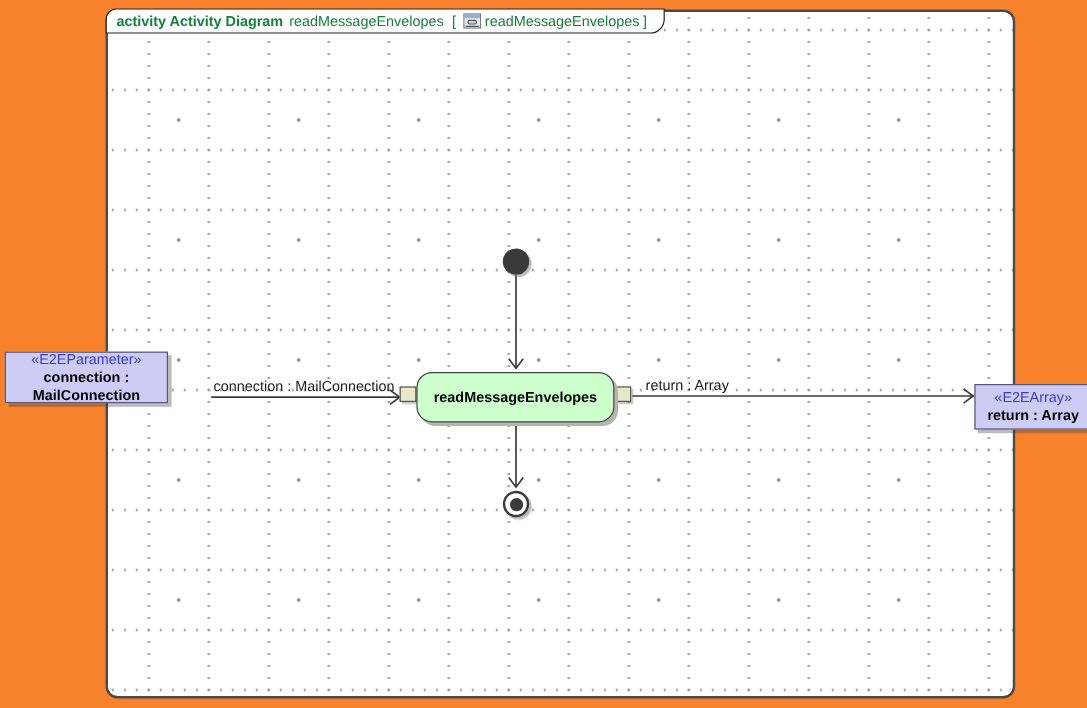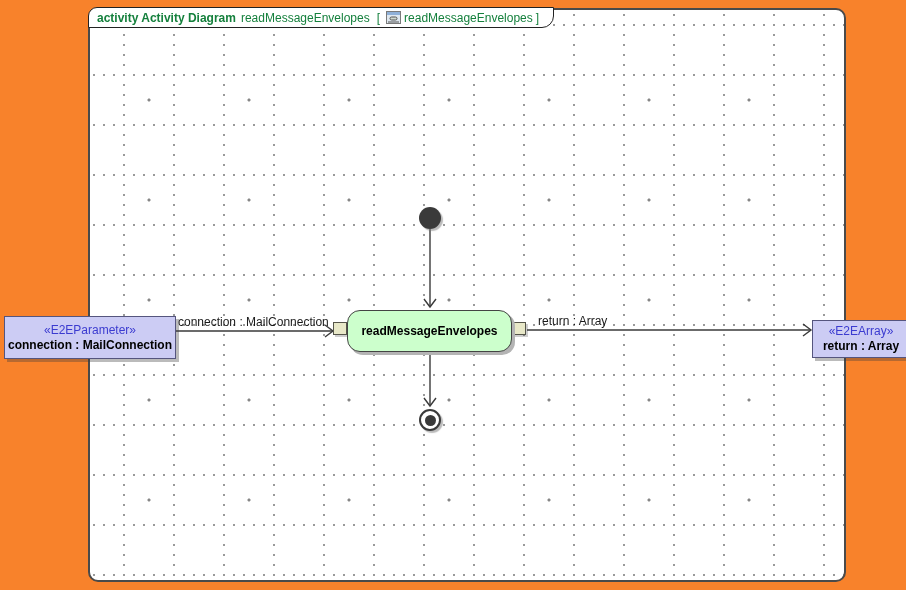--- a/index.html
+++ b/index.html
@@ -48,7 +48,7 @@
   }
   .stereo { color:#3b3bd0; }
   .obj-label { font-weight:bold; color:#000; }
-  .param-in  { left:4px;  top:316px; width:172px; height:43px; }
+  .param-in  { left:4px;  top:293px; width:136px; height:43px; }
   .param-out { left:812px; top:320px; width:98px; height:38px; }
   .action-node {
     position:absolute; left:347px; top:310px; width:165px; height:42px;

